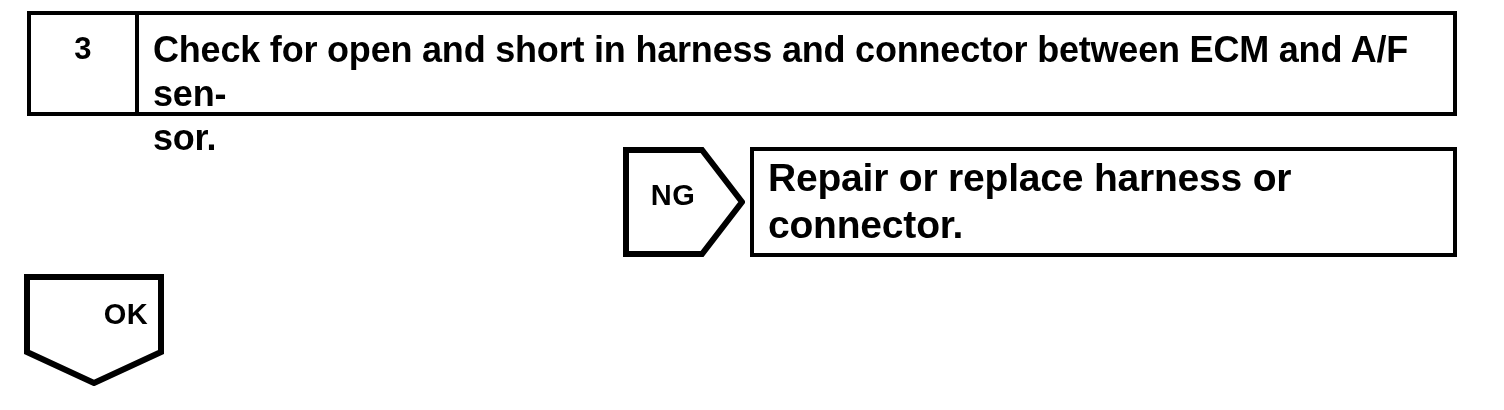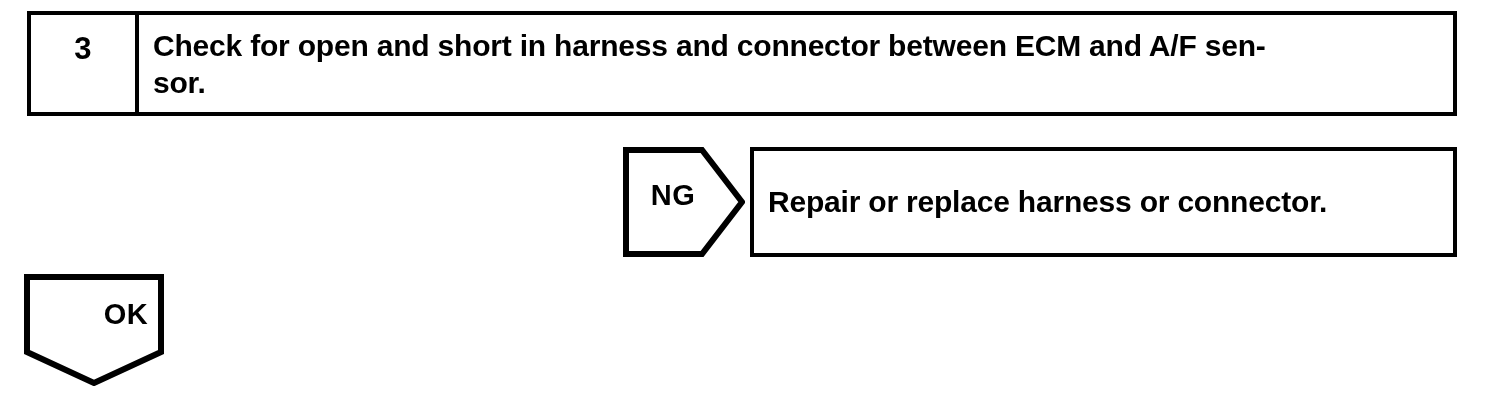--- a/index.html
+++ b/index.html
@@ -51,7 +51,7 @@
   }
   .step-text p {
     margin: 0;
-    font-size: 30px;
+    font-size: 36px;
     font-weight: bold;
     line-height: 1.22;
     letter-spacing: -0.2px;

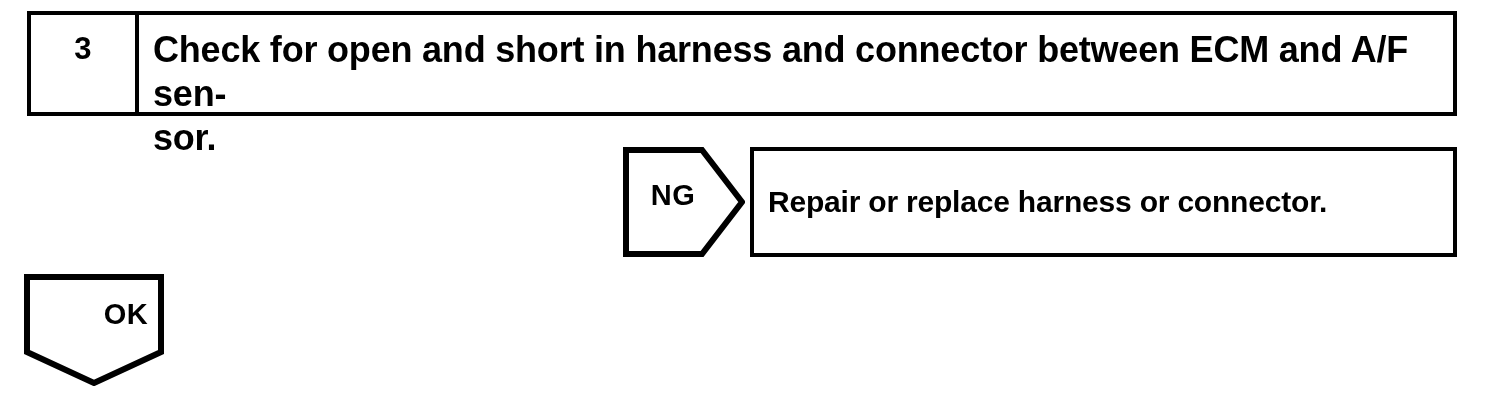--- a/index.html
+++ b/index.html
@@ -97,7 +97,7 @@
   }
   .result-box p {
     margin: 0;
-    font-size: 30px;
+    font-size: 39px;
     font-weight: bold;
     line-height: 1.2;
     letter-spacing: -0.2px;

